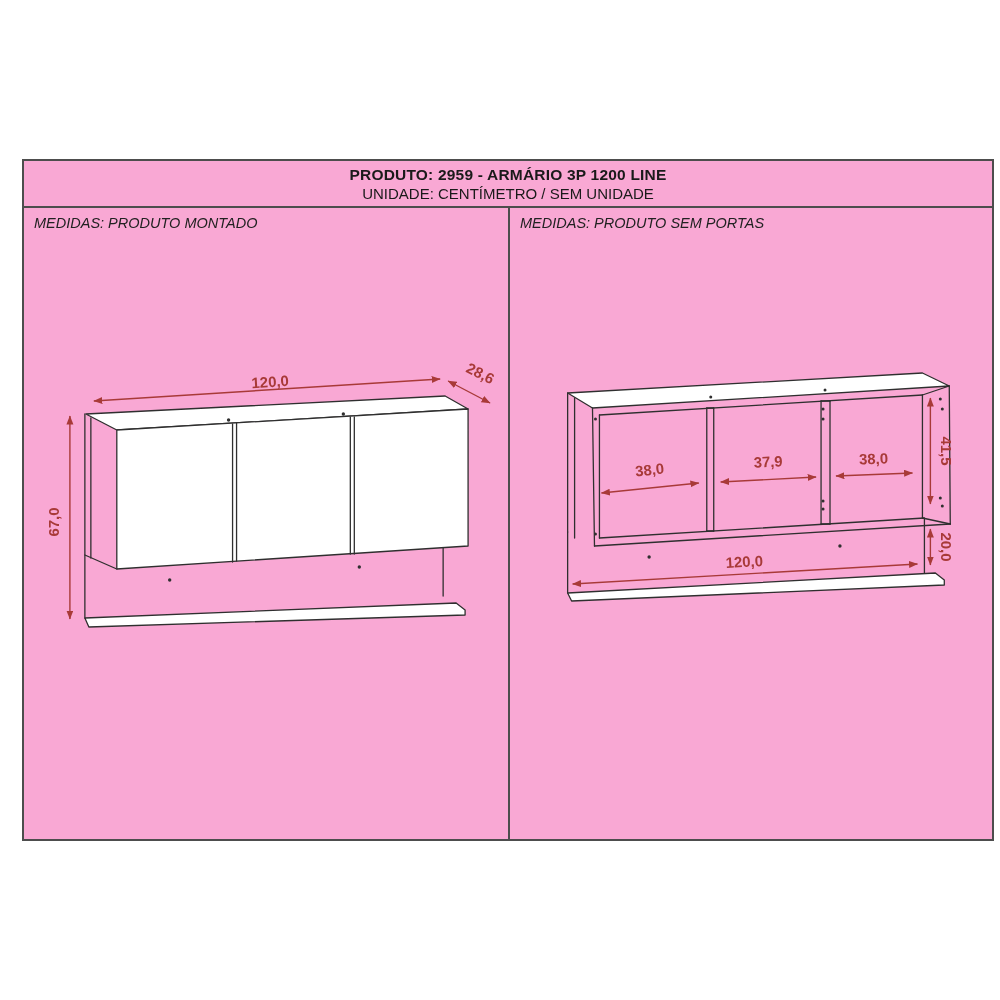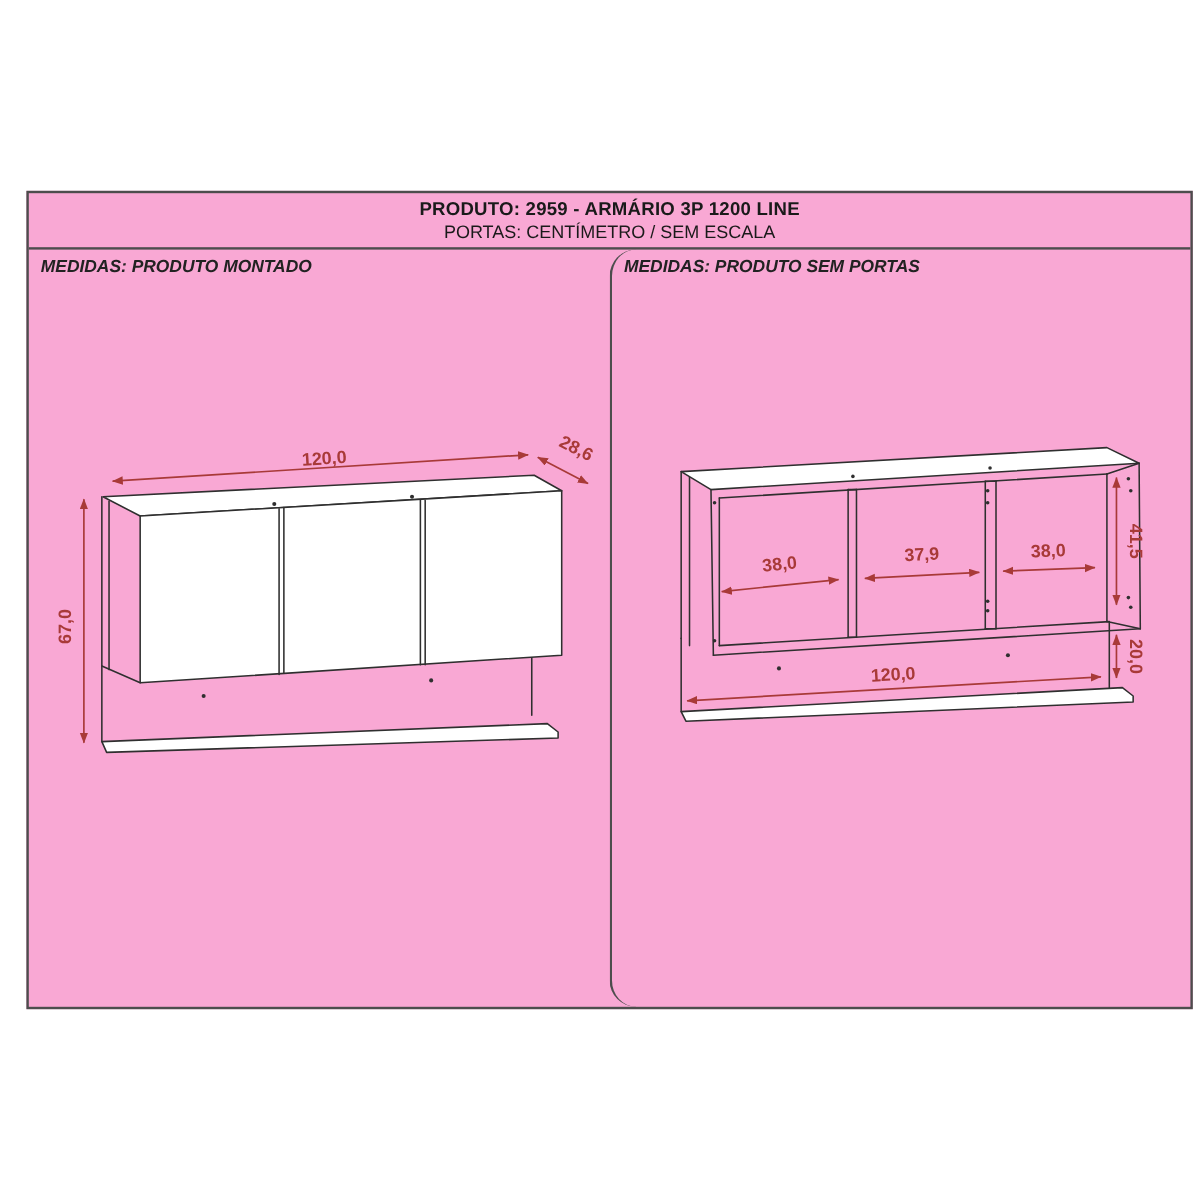--- a/index.html
+++ b/index.html
@@ -30,7 +30,7 @@
 
     <div class="titleblock">
       <div class="title">PRODUTO: 2959 - ARMÁRIO 3P 1200 LINE</div>
-      <div class="subtitle">PORTAS: CENTÍMETRO / SEM ESCALA</div>
+      <div class="subtitle">UNIDADE: CENTÍMETRO / SEM UNIDADE</div>
     </div>
 
     <div class="content">

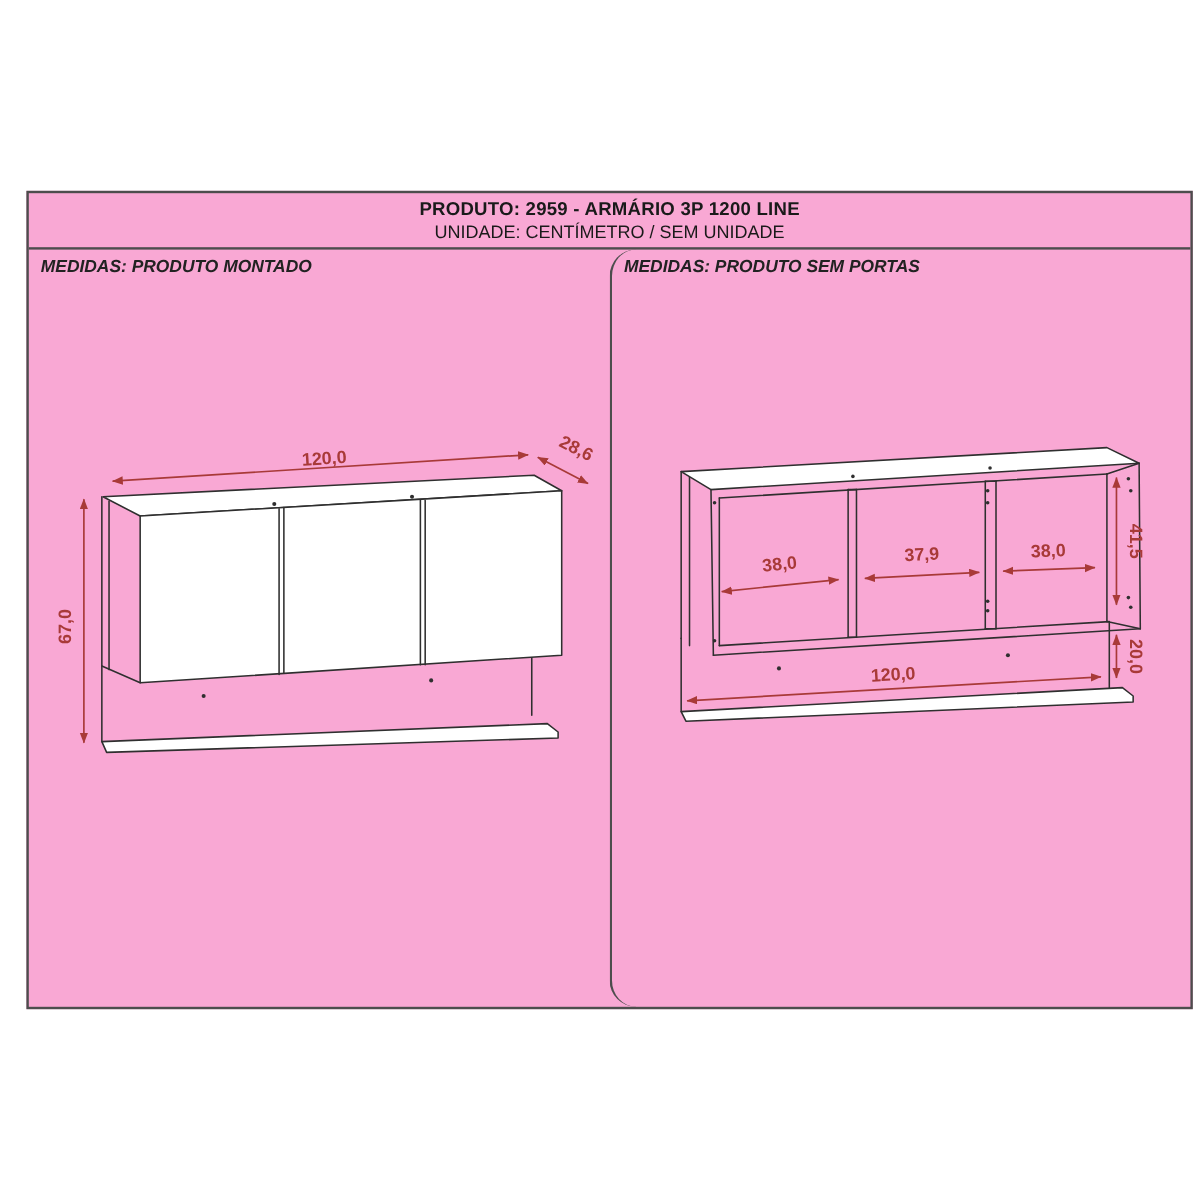--- a/index.html
+++ b/index.html
@@ -14,7 +14,7 @@
   .content{display:flex;height:631px;}
   .panel{flex:1 1 50%;position:relative;box-sizing:border-box;}
   .panel.right{border-left:2px solid #4d4d4d;border-radius:22px;}
-  .panel-label{position:absolute;top:7px;left:10px;font-style:italic;font-size:14.5px;color:#222;z-index:2;font-weight:bold;}
+  .panel-label{position:absolute;top:7px;left:10px;font-style:italic;font-size:14.5px;color:#222;z-index:2;}
   svg.draw{position:absolute;left:0;top:0;width:100%;height:100%;}
   .ln{stroke:#2f2f2f;stroke-width:1.3;fill:none;stroke-linecap:round;stroke-linejoin:round;}
   .face{stroke:#2f2f2f;stroke-width:1.3;fill:#ffffff;stroke-linejoin:round;}

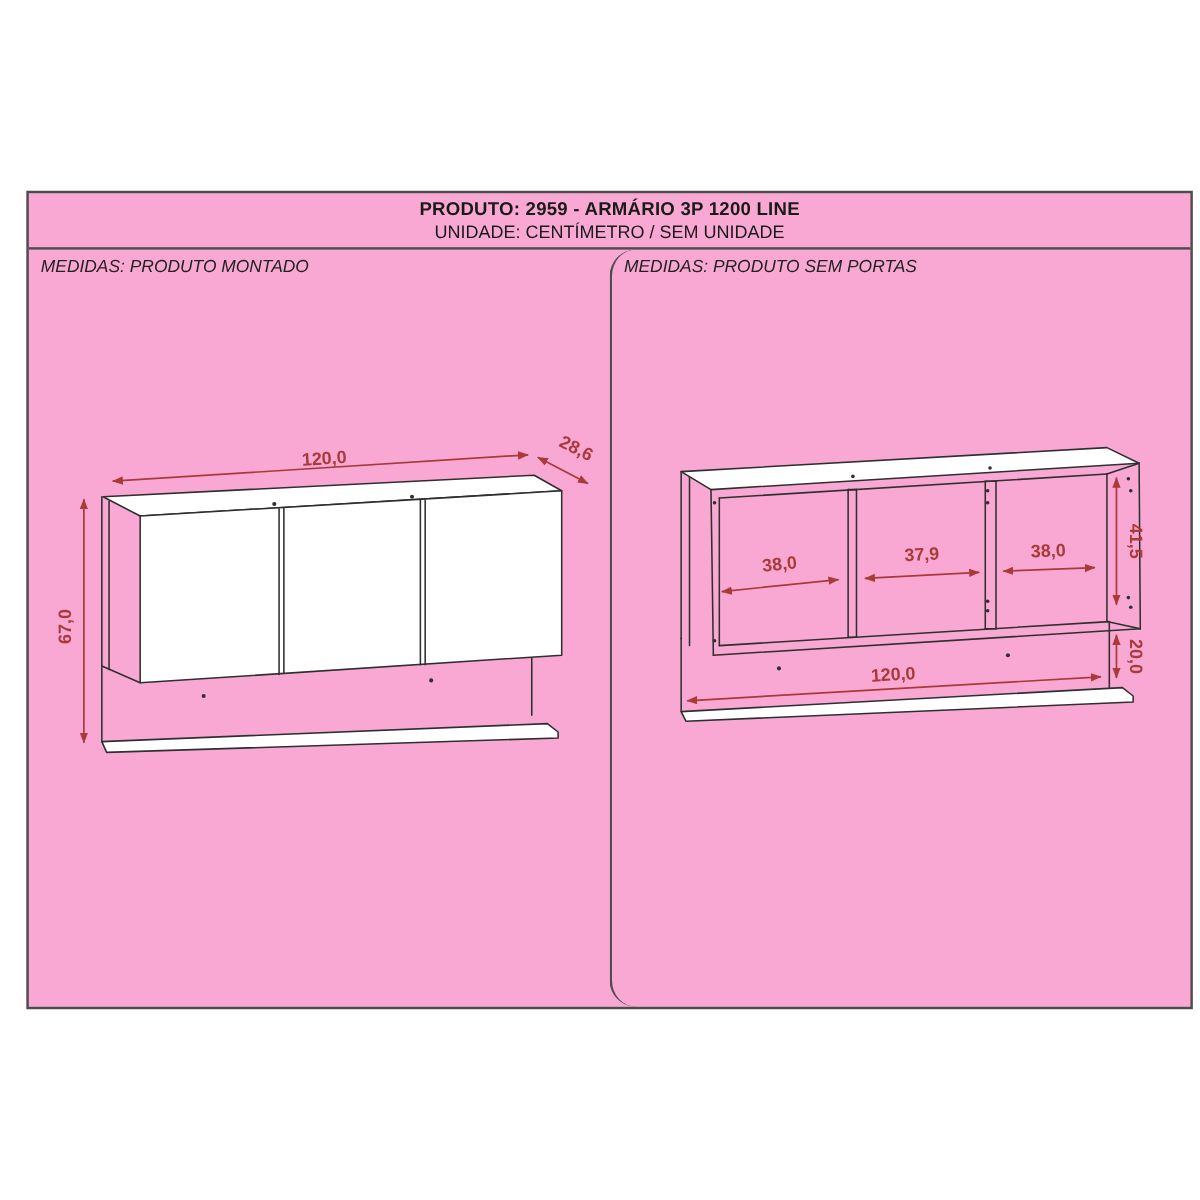--- a/index.html
+++ b/index.html
@@ -13,7 +13,7 @@
   .subtitle{font-size:15px;}
   .content{display:flex;height:631px;}
   .panel{flex:1 1 50%;position:relative;box-sizing:border-box;}
-  .panel.right{border-left:2px solid #4d4d4d;border-radius:22px;}
+  .panel.right{border-left:2px solid #4d4d4d;}
   .panel-label{position:absolute;top:7px;left:10px;font-style:italic;font-size:14.5px;color:#222;z-index:2;}
   svg.draw{position:absolute;left:0;top:0;width:100%;height:100%;}
   .ln{stroke:#2f2f2f;stroke-width:1.3;fill:none;stroke-linecap:round;stroke-linejoin:round;}

